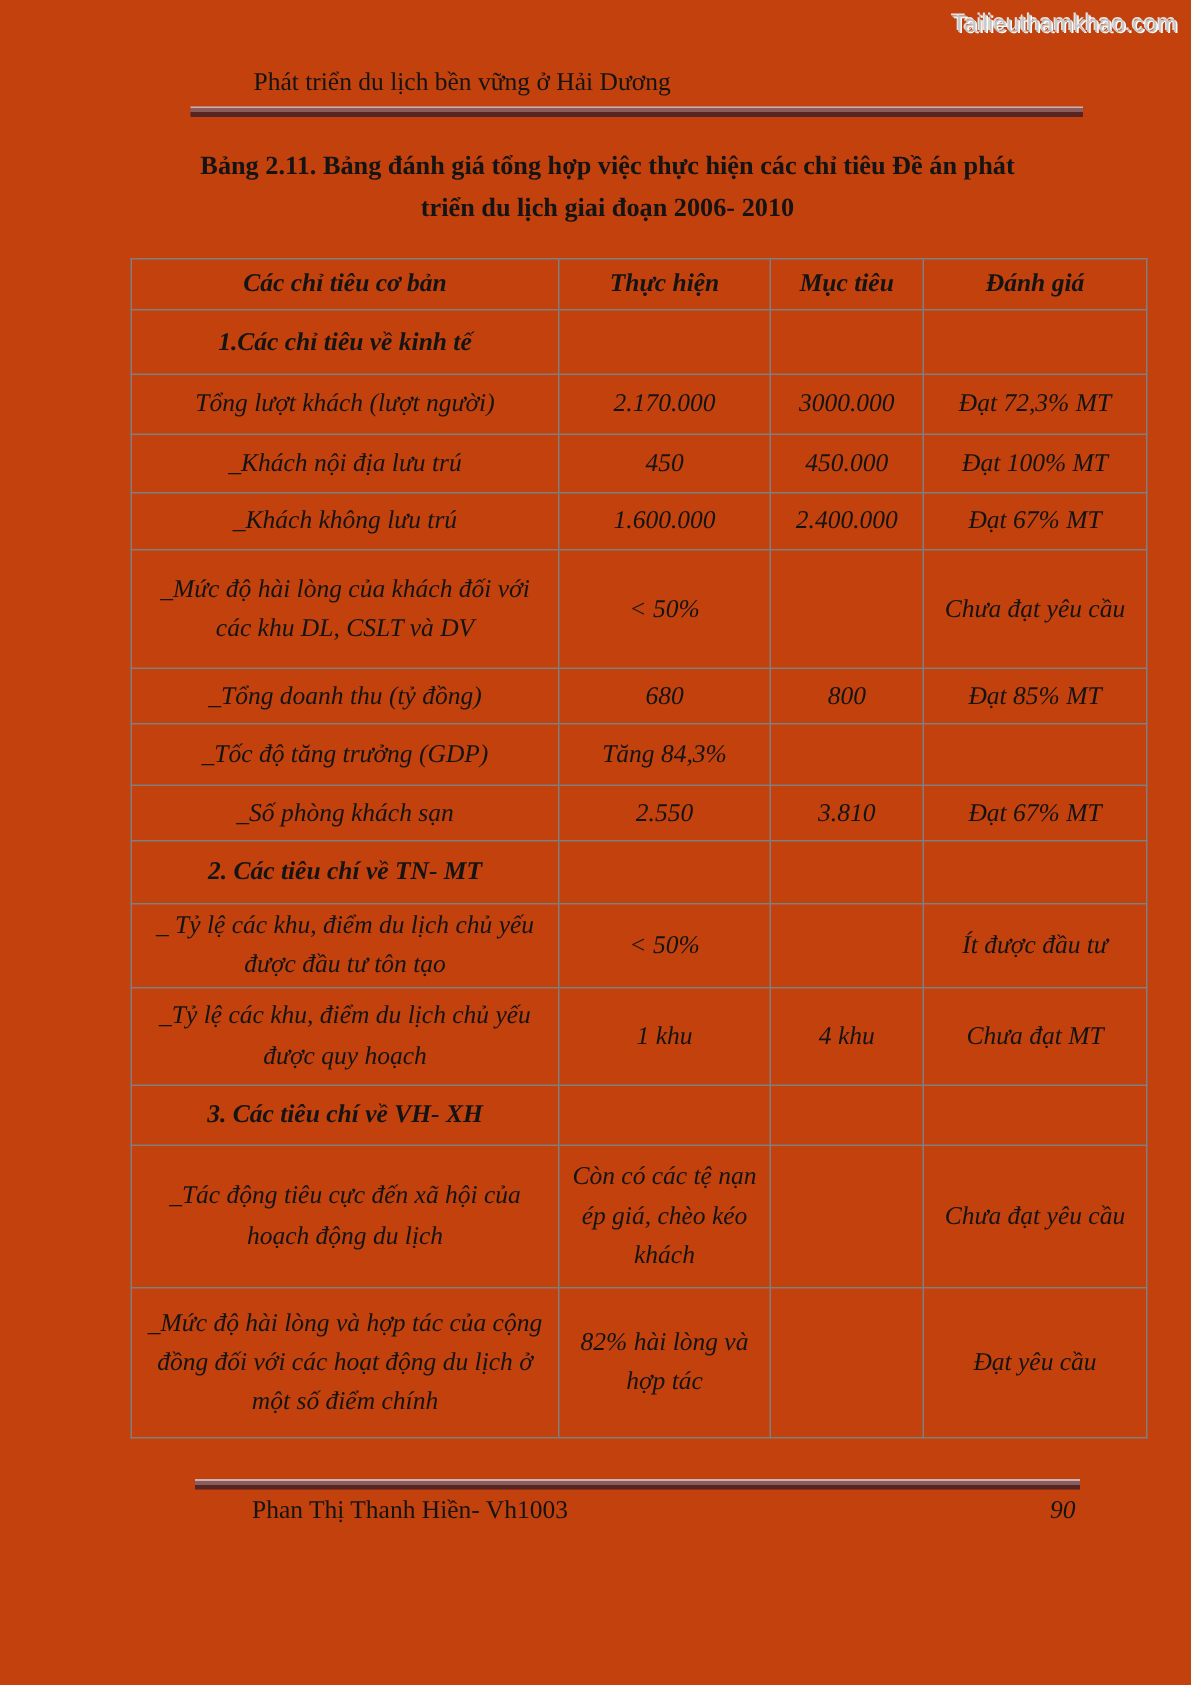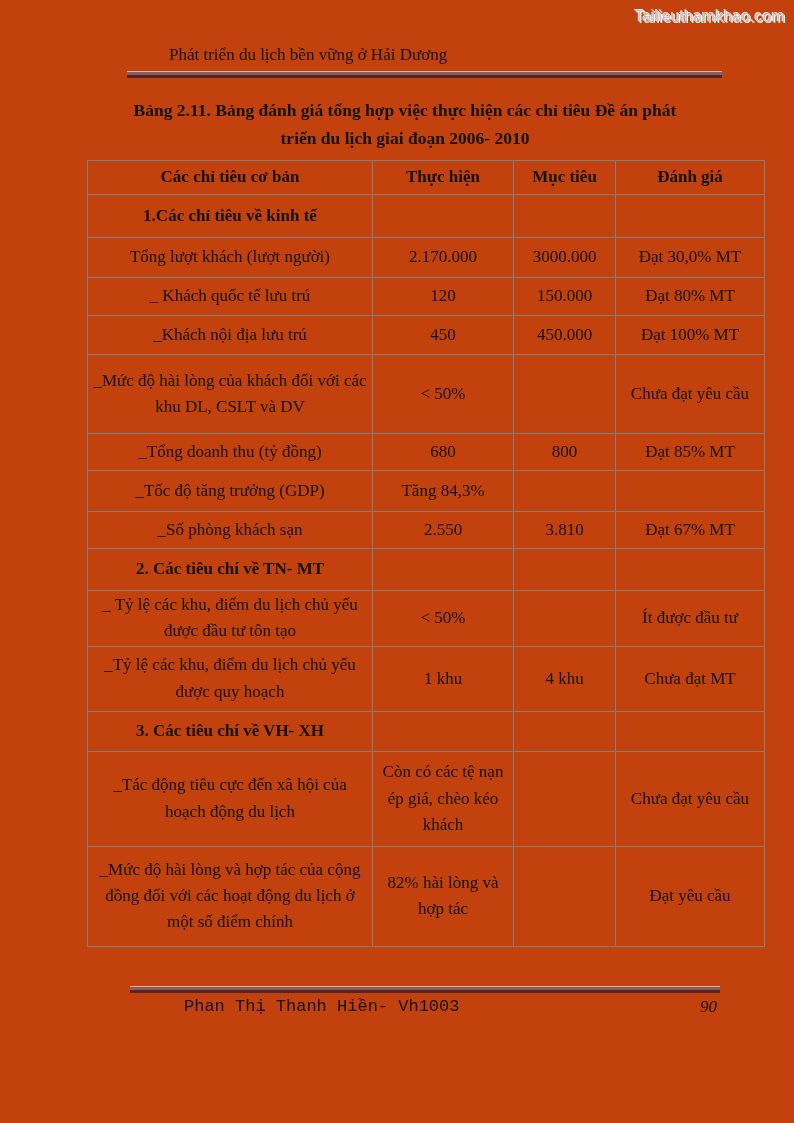--- a/index.html
+++ b/index.html
@@ -37,7 +37,7 @@
     line-height:28px;
     padding-left:16px;
   }
-  .table-wrap { position:absolute; left:87px; top:160px; }
+  .table-wrap { position:absolute; left:87px; top:172px;font-style:italic; }
   table { border-collapse:collapse; table-layout:fixed; width:677px; }
   td, th {
     border:1px solid #7f7f7f;

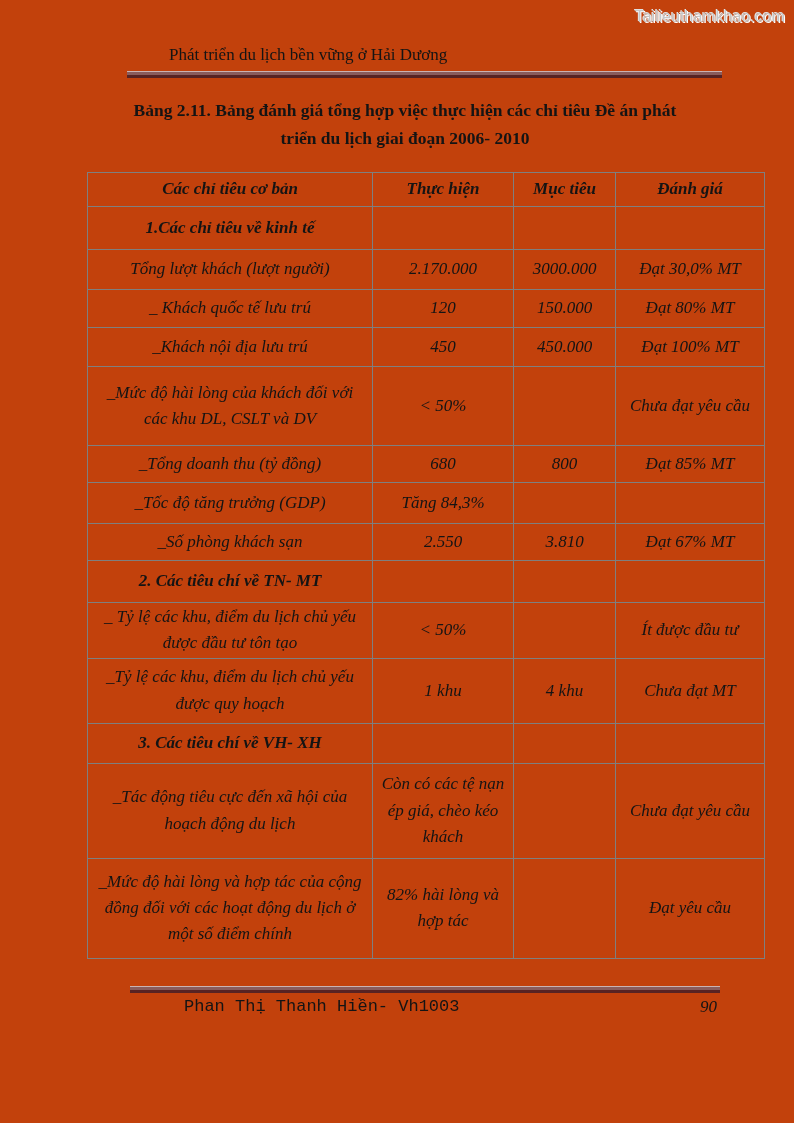--- a/index.html
+++ b/index.html
@@ -97,7 +97,7 @@
           <td>Tổng lượt khách (lượt người)</td>
           <td>2.170.000</td>
           <td>3000.000</td>
-          <td>Đạt 30,0% MT</td>
+          <td>Đạt 72,3% MT</td>
         </tr>
         <tr style="height:38px">
           <td>_ Khách quốc tế lưu trú</td>

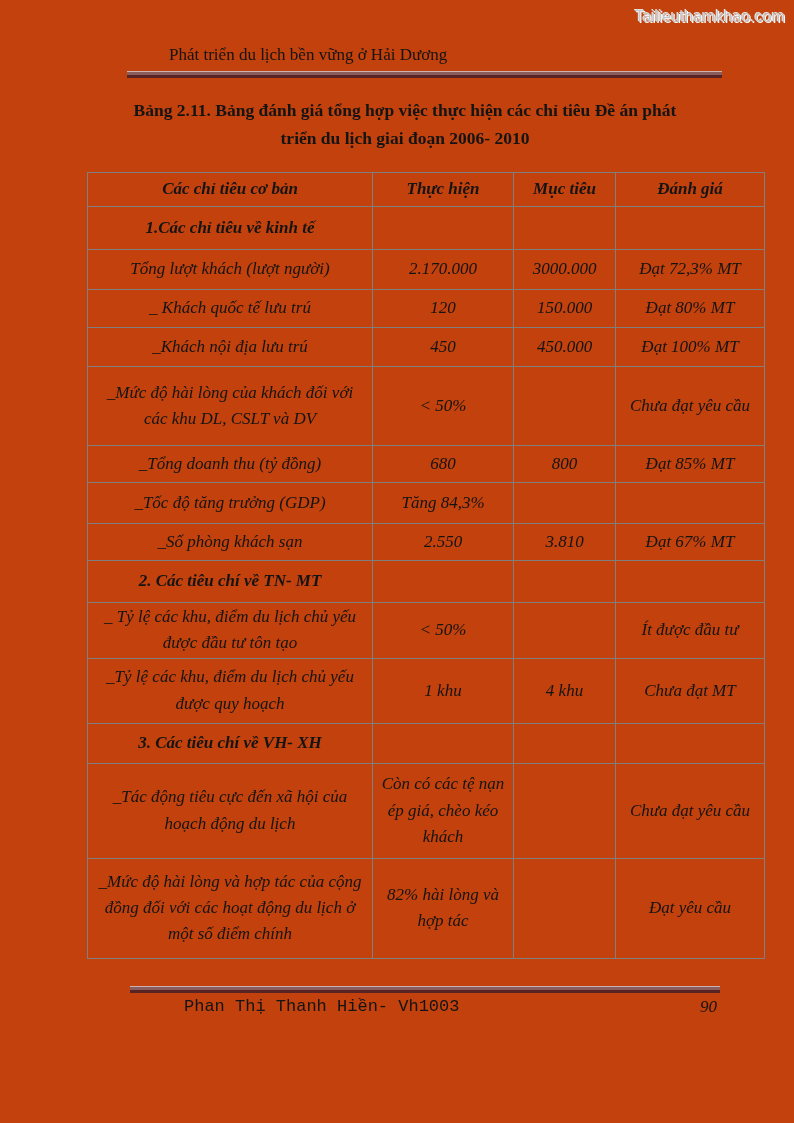--- a/index.html
+++ b/index.html
@@ -99,12 +99,6 @@
           <td>3000.000</td>
           <td>Đạt 72,3% MT</td>
         </tr>
-        <tr style="height:38px">
-          <td>_ Khách quốc tế lưu trú</td>
-          <td>120</td>
-          <td>150.000</td>
-          <td>Đạt 80% MT</td>
-        </tr>
         <tr style="height:39px">
           <td>_Khách nội địa lưu trú</td>
           <td>450</td>

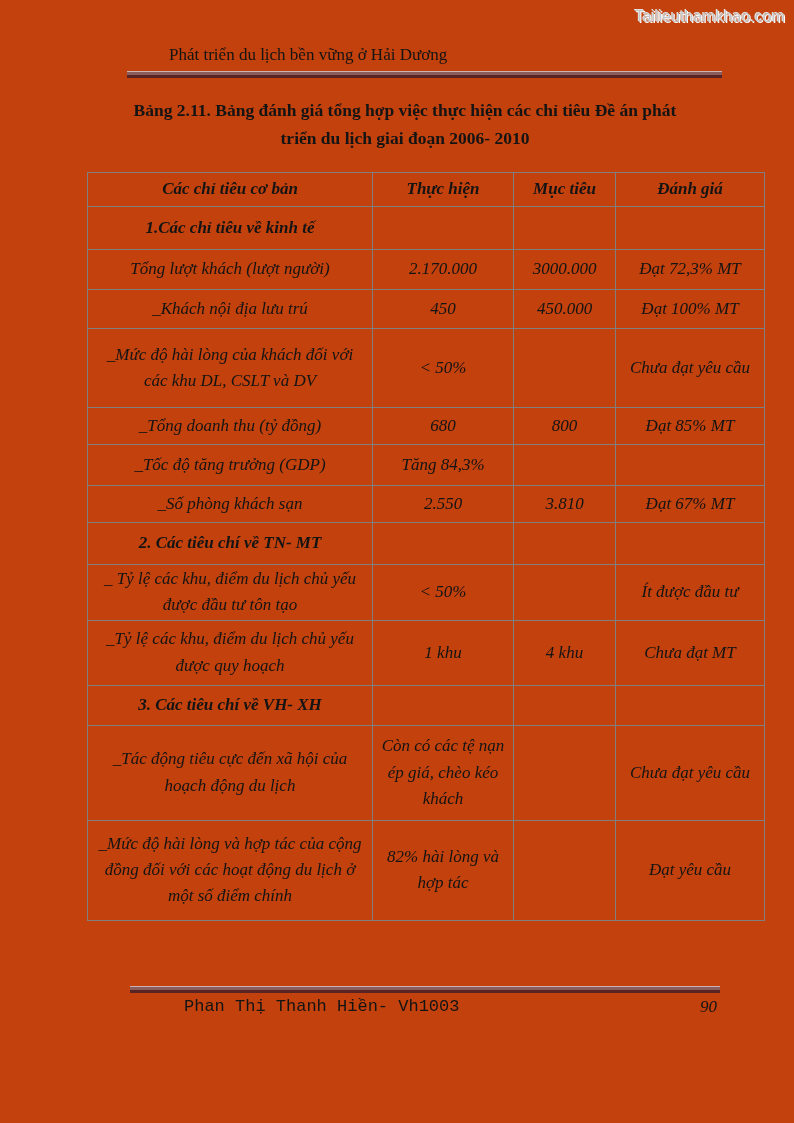--- a/index.html
+++ b/index.html
@@ -105,6 +105,12 @@
           <td>450.000</td>
           <td>Đạt 100% MT</td>
         </tr>
+        <tr style="height:38px">
+          <td>_Khách không lưu trú</td>
+          <td>1.600.000</td>
+          <td>2.400.000</td>
+          <td>Đạt 67% MT</td>
+        </tr>
         <tr style="height:79px">
           <td>_Mức độ hài lòng của khách đối với các khu DL, CSLT và DV</td>
           <td>&lt; 50%</td>

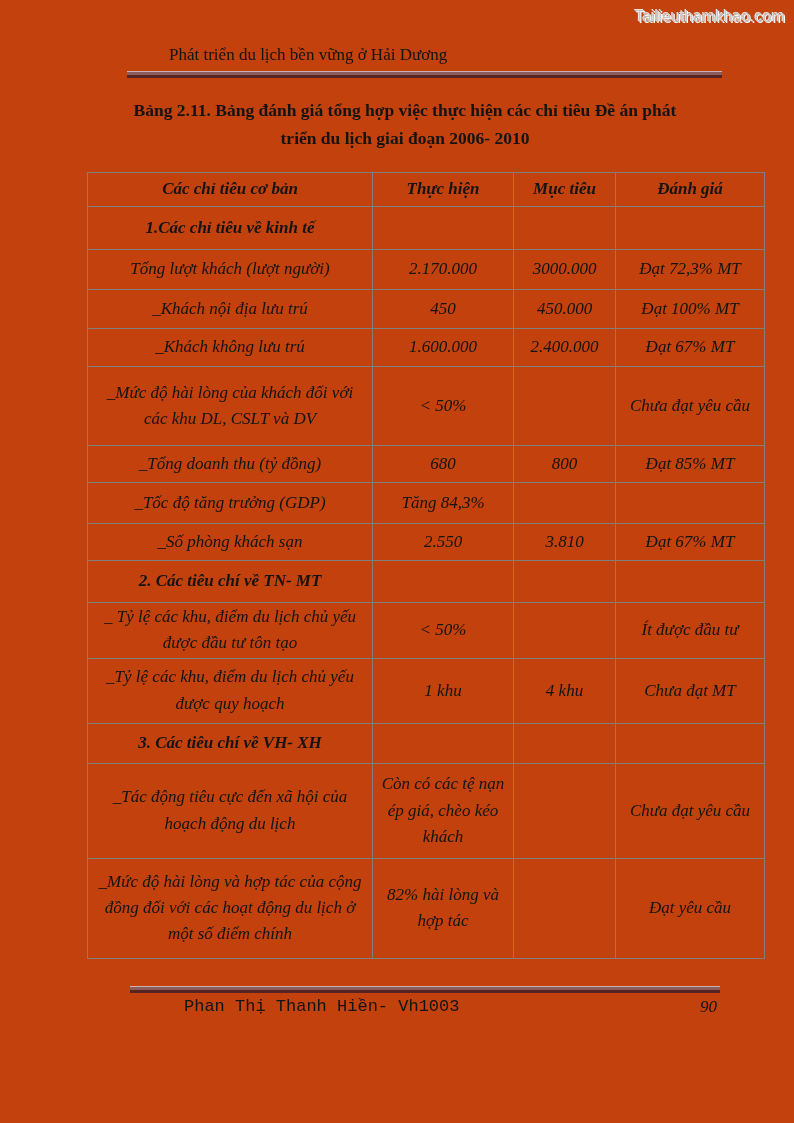--- a/index.html
+++ b/index.html
@@ -49,7 +49,7 @@
   th { font-weight:bold; }
   tr.section td:first-child { font-weight:bold; }
   .footer-author {
-    position:absolute; left:184px; top:997px; font-size:17px;font-family:Liberation Mono, monospace;
+    position:absolute; left:168px; top:997px; font-size:17px;
   }
   .footer-page {
     position:absolute; right:77px; top:997px; font-size:17px;font-style:italic;

